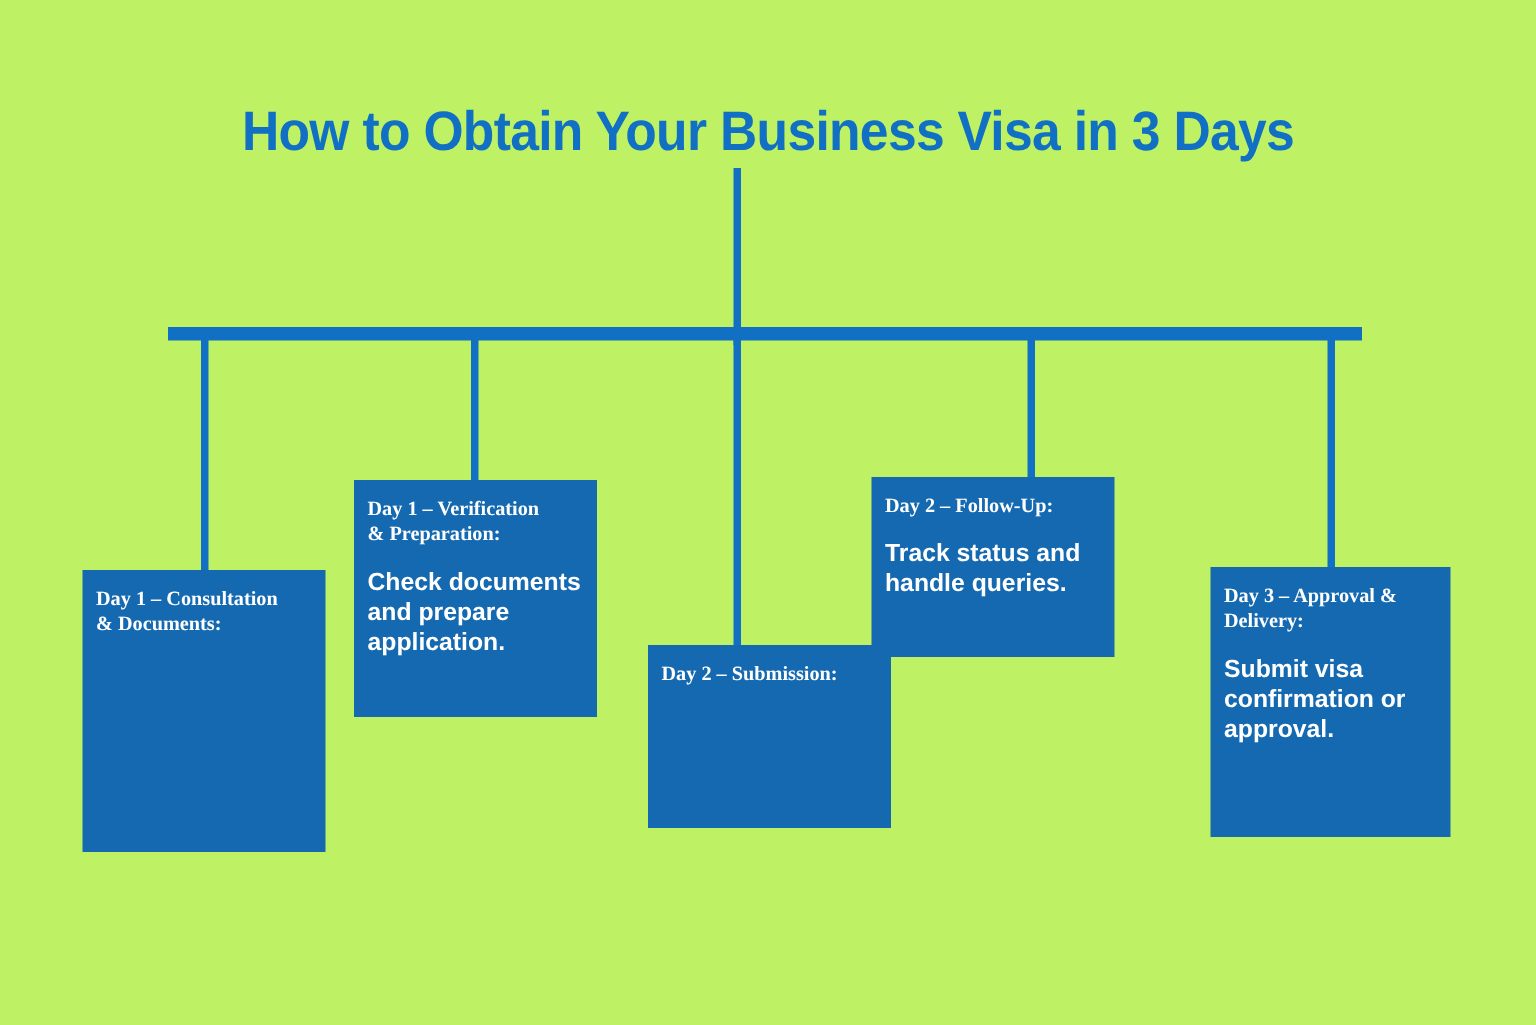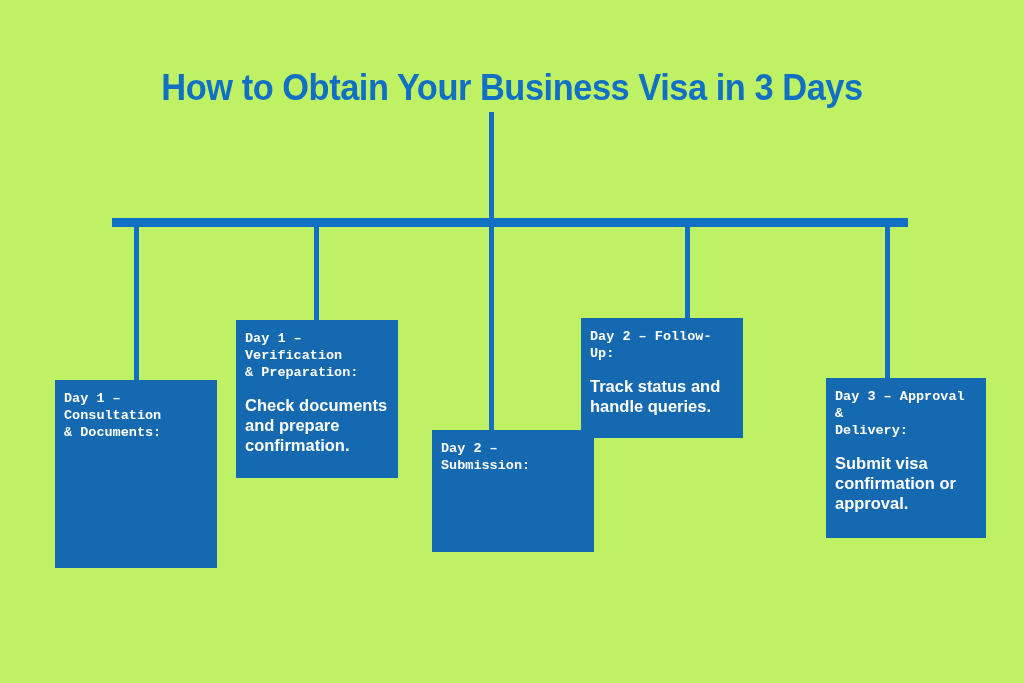--- a/index.html
+++ b/index.html
@@ -52,7 +52,7 @@
     color: #ffffff;
   }
   .node-heading {
-    font-family: Liberation Mono, monospace;
+    font-family: Liberation Serif, serif;
     font-size: 13.5px;
     font-weight: bold;
     line-height: 17px;

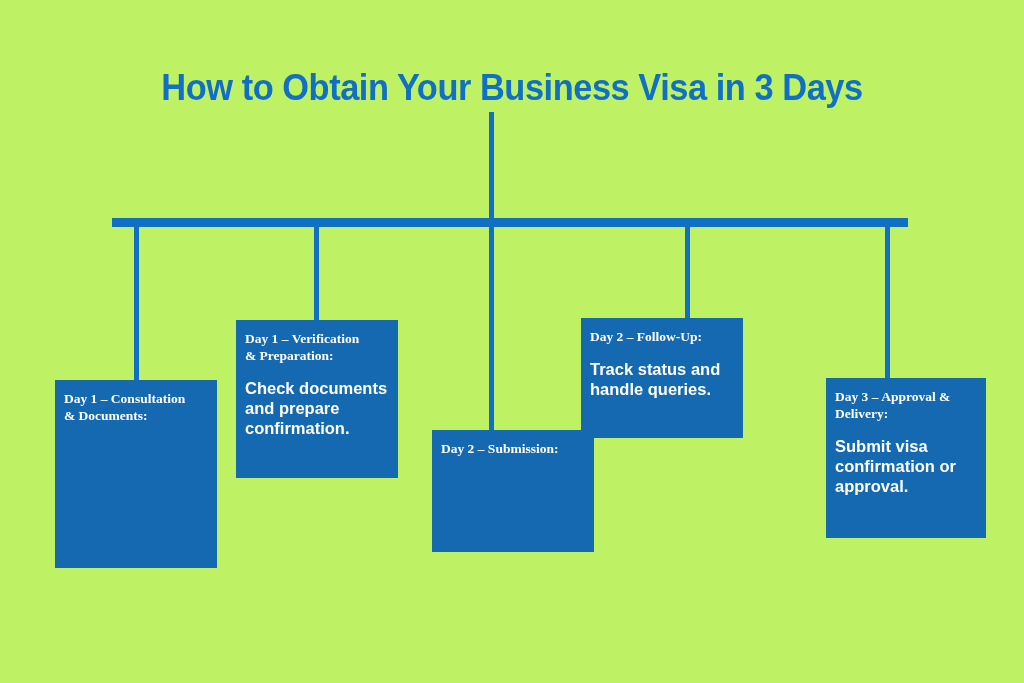--- a/index.html
+++ b/index.html
@@ -92,7 +92,7 @@
   <div class="node" style="left:236px; top:320px; width:162px; height:158px;">
     <p class="node-heading">Day 1 – Verification
 &amp; Preparation:</p>
-    <p class="node-body">Check documents and prepare confirmation.</p>
+    <p class="node-body">Check documents and prepare application.</p>
   </div>
 
   <div class="node" style="left:432px; top:430px; width:162px; height:122px;">

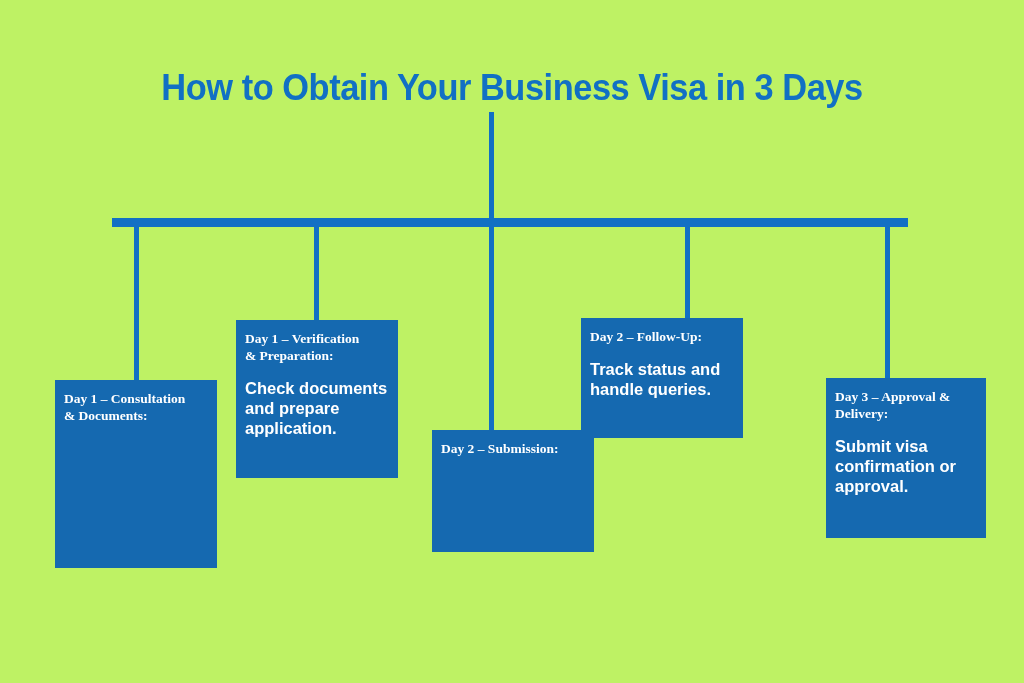--- a/index.html
+++ b/index.html
@@ -104,7 +104,7 @@
     <p class="node-body">Track status and handle queries.</p>
   </div>
 
-  <div class="node" style="left:826px; top:378px; width:160px; height:160px;">
+  <div class="node" style="left:807px; top:378px; width:160px; height:180px;">
     <p class="node-heading">Day 3 – Approval &amp;
 Delivery:</p>
     <p class="node-body">Submit visa confirmation or approval.</p>

